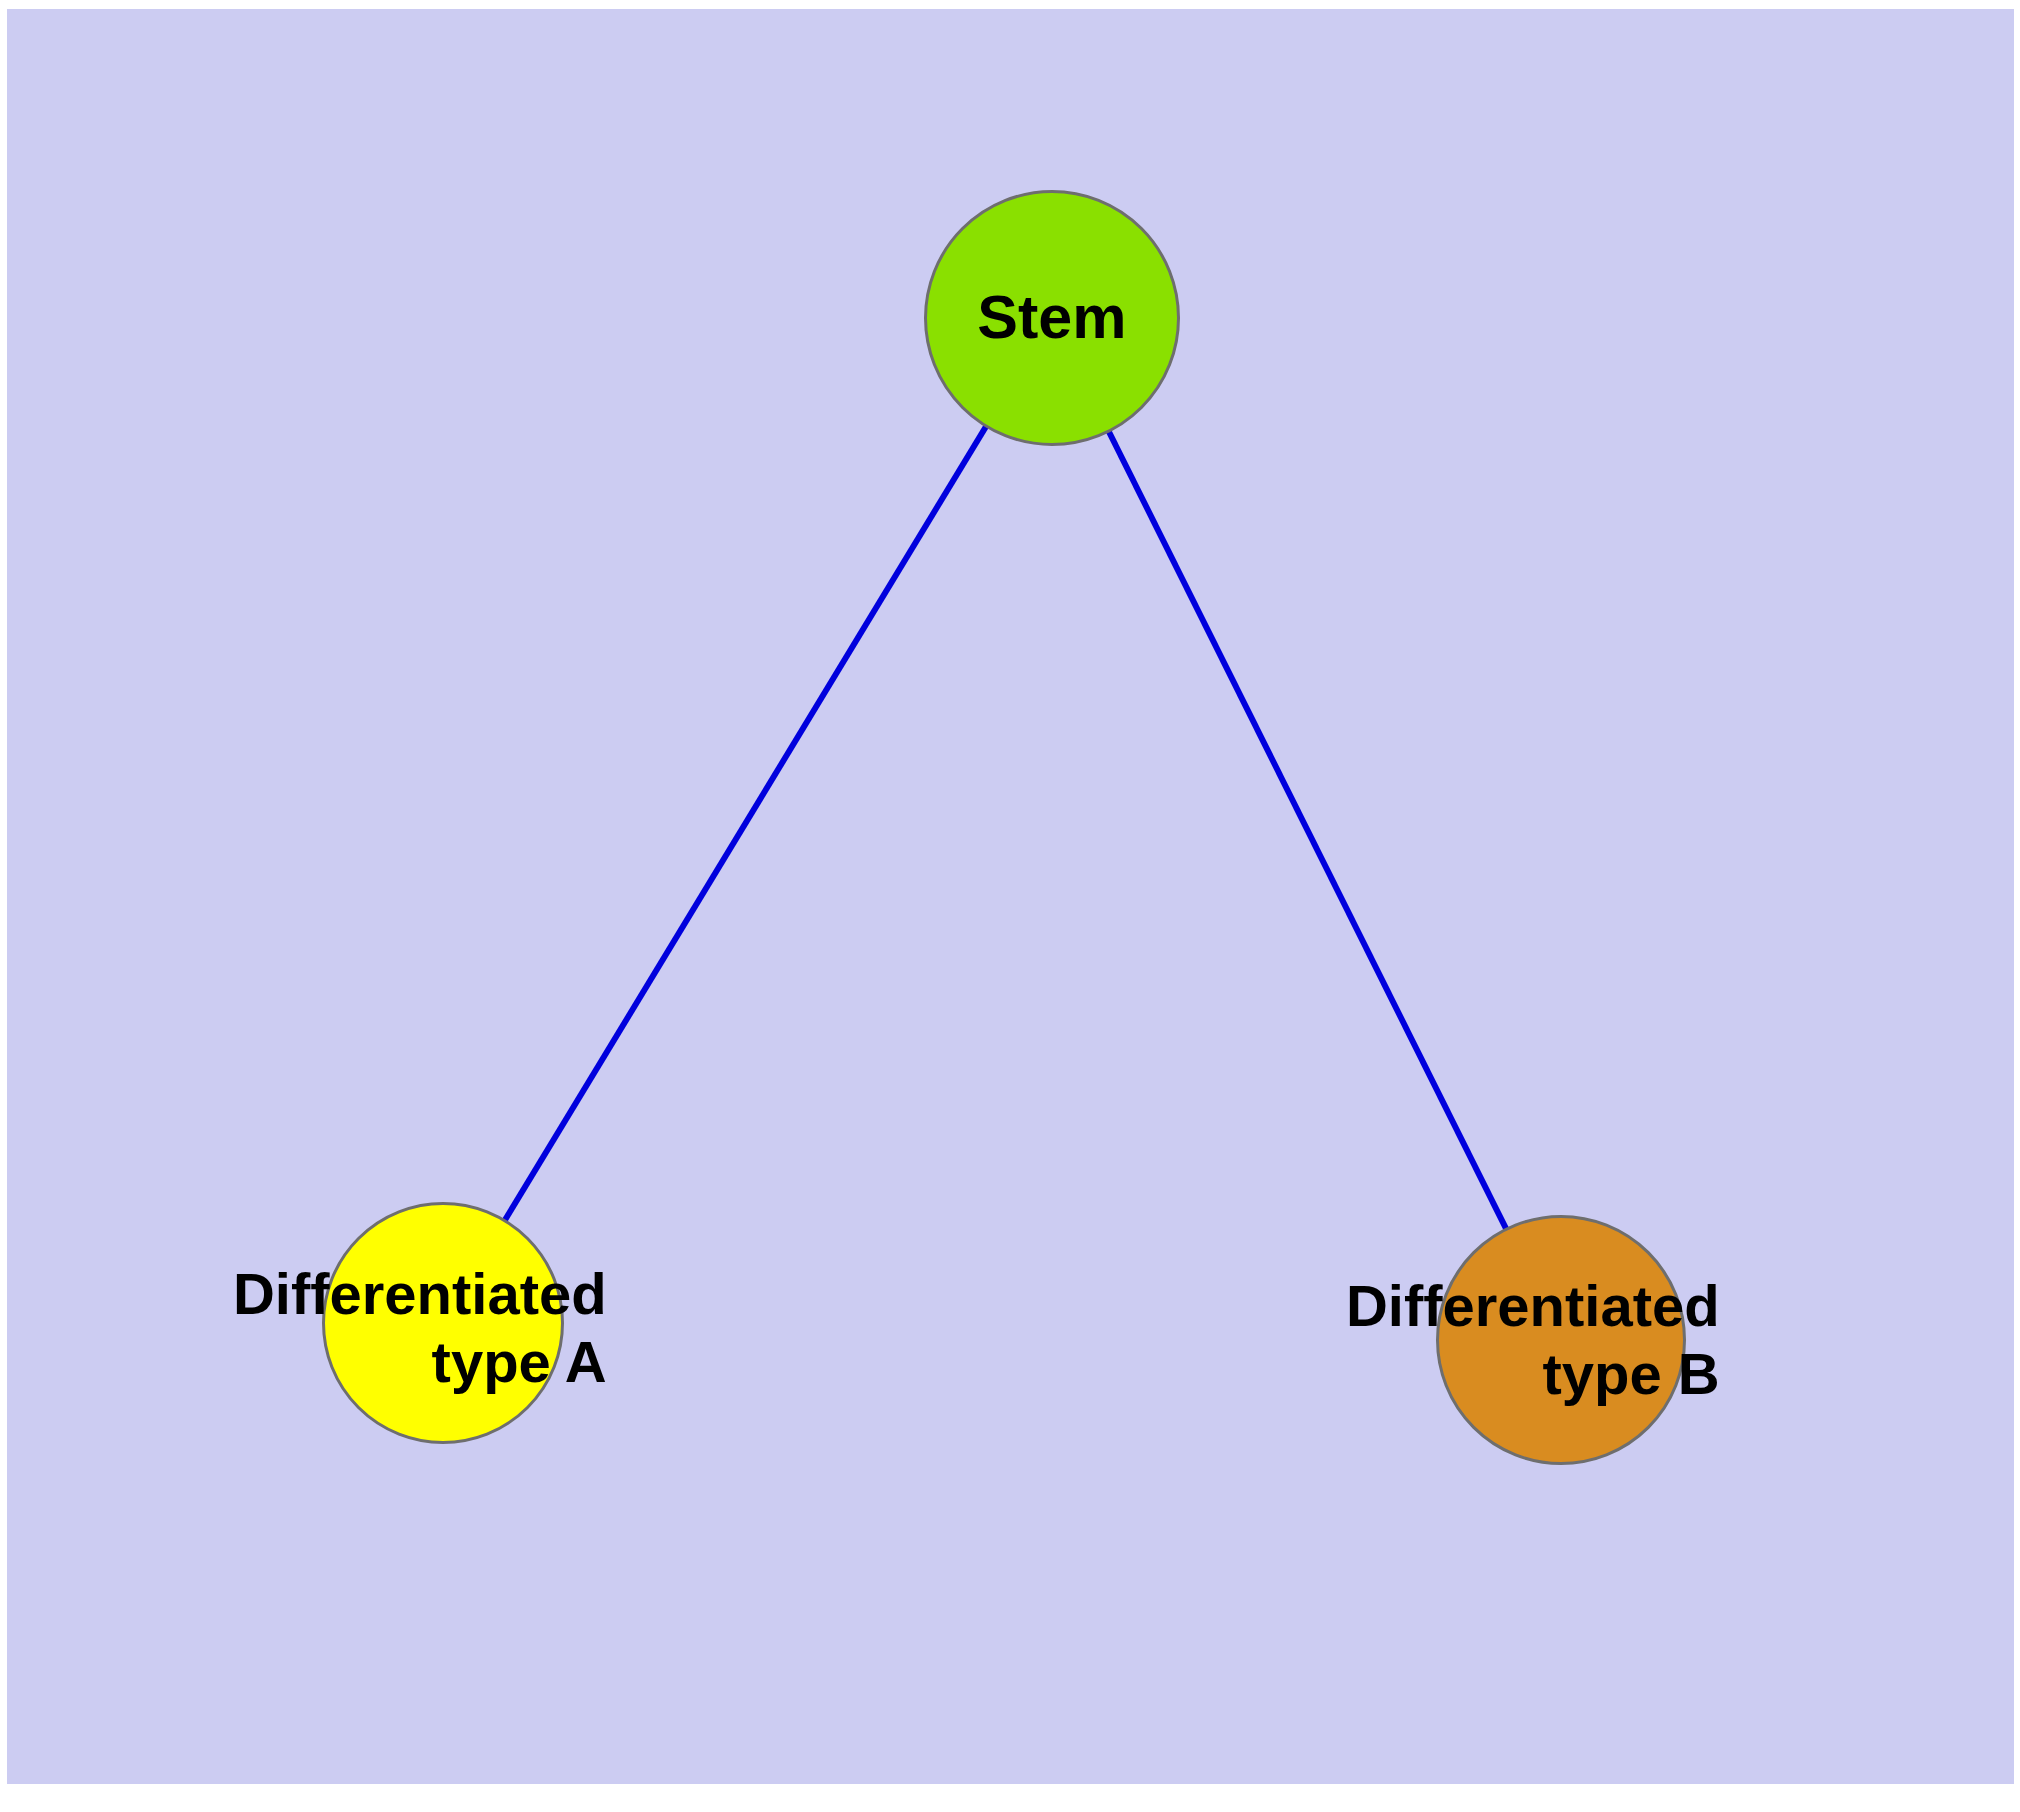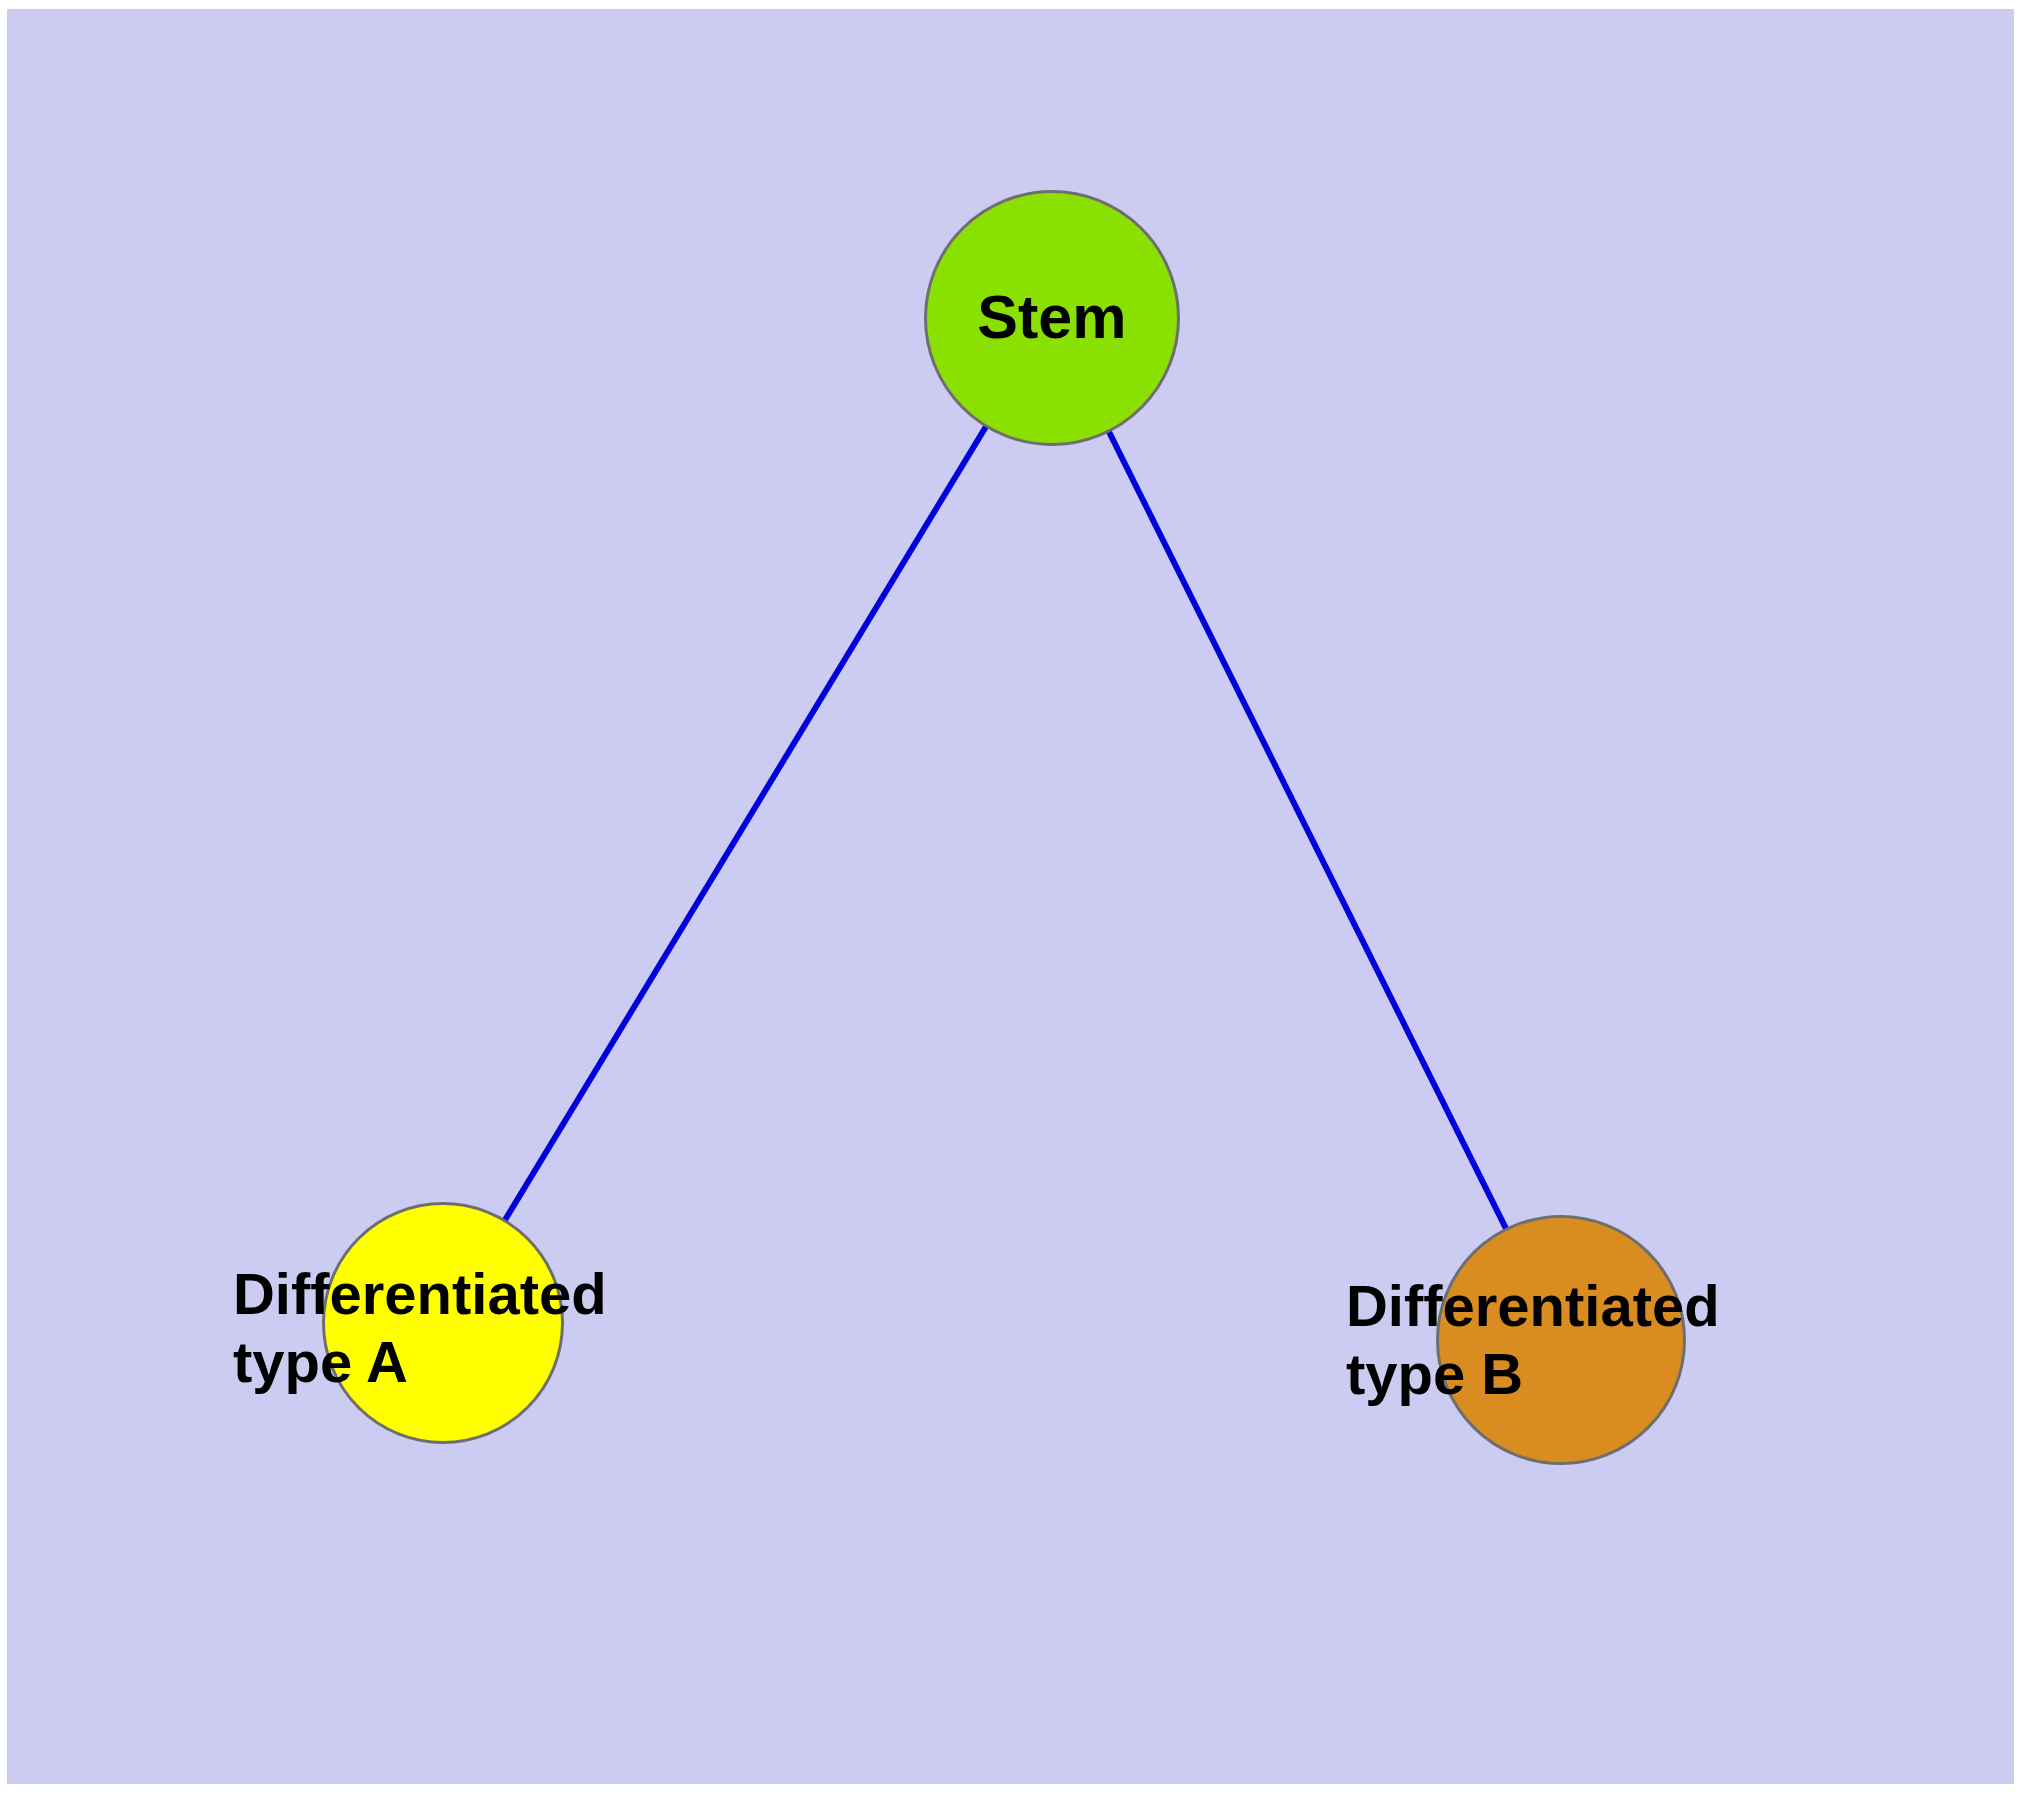--- a/index.html
+++ b/index.html
@@ -47,7 +47,7 @@
     transform: translate(-50%, -50%);
     width: max-content;
     white-space: pre-line;
-    text-align: left;
+    text-align: right;
     font-weight: bold;
     font-size: 58px;
     line-height: 1.18;

